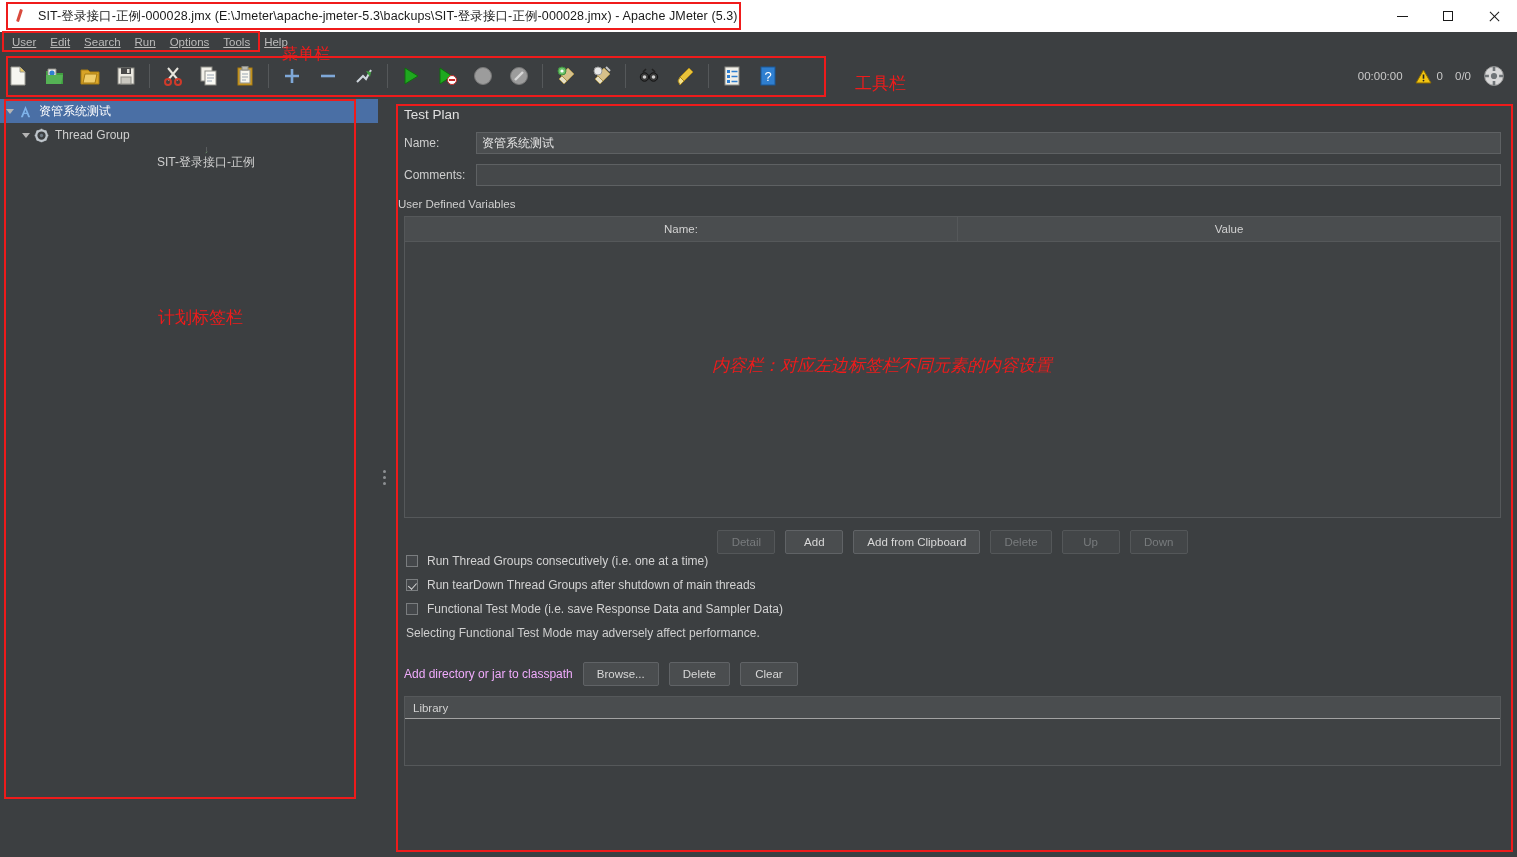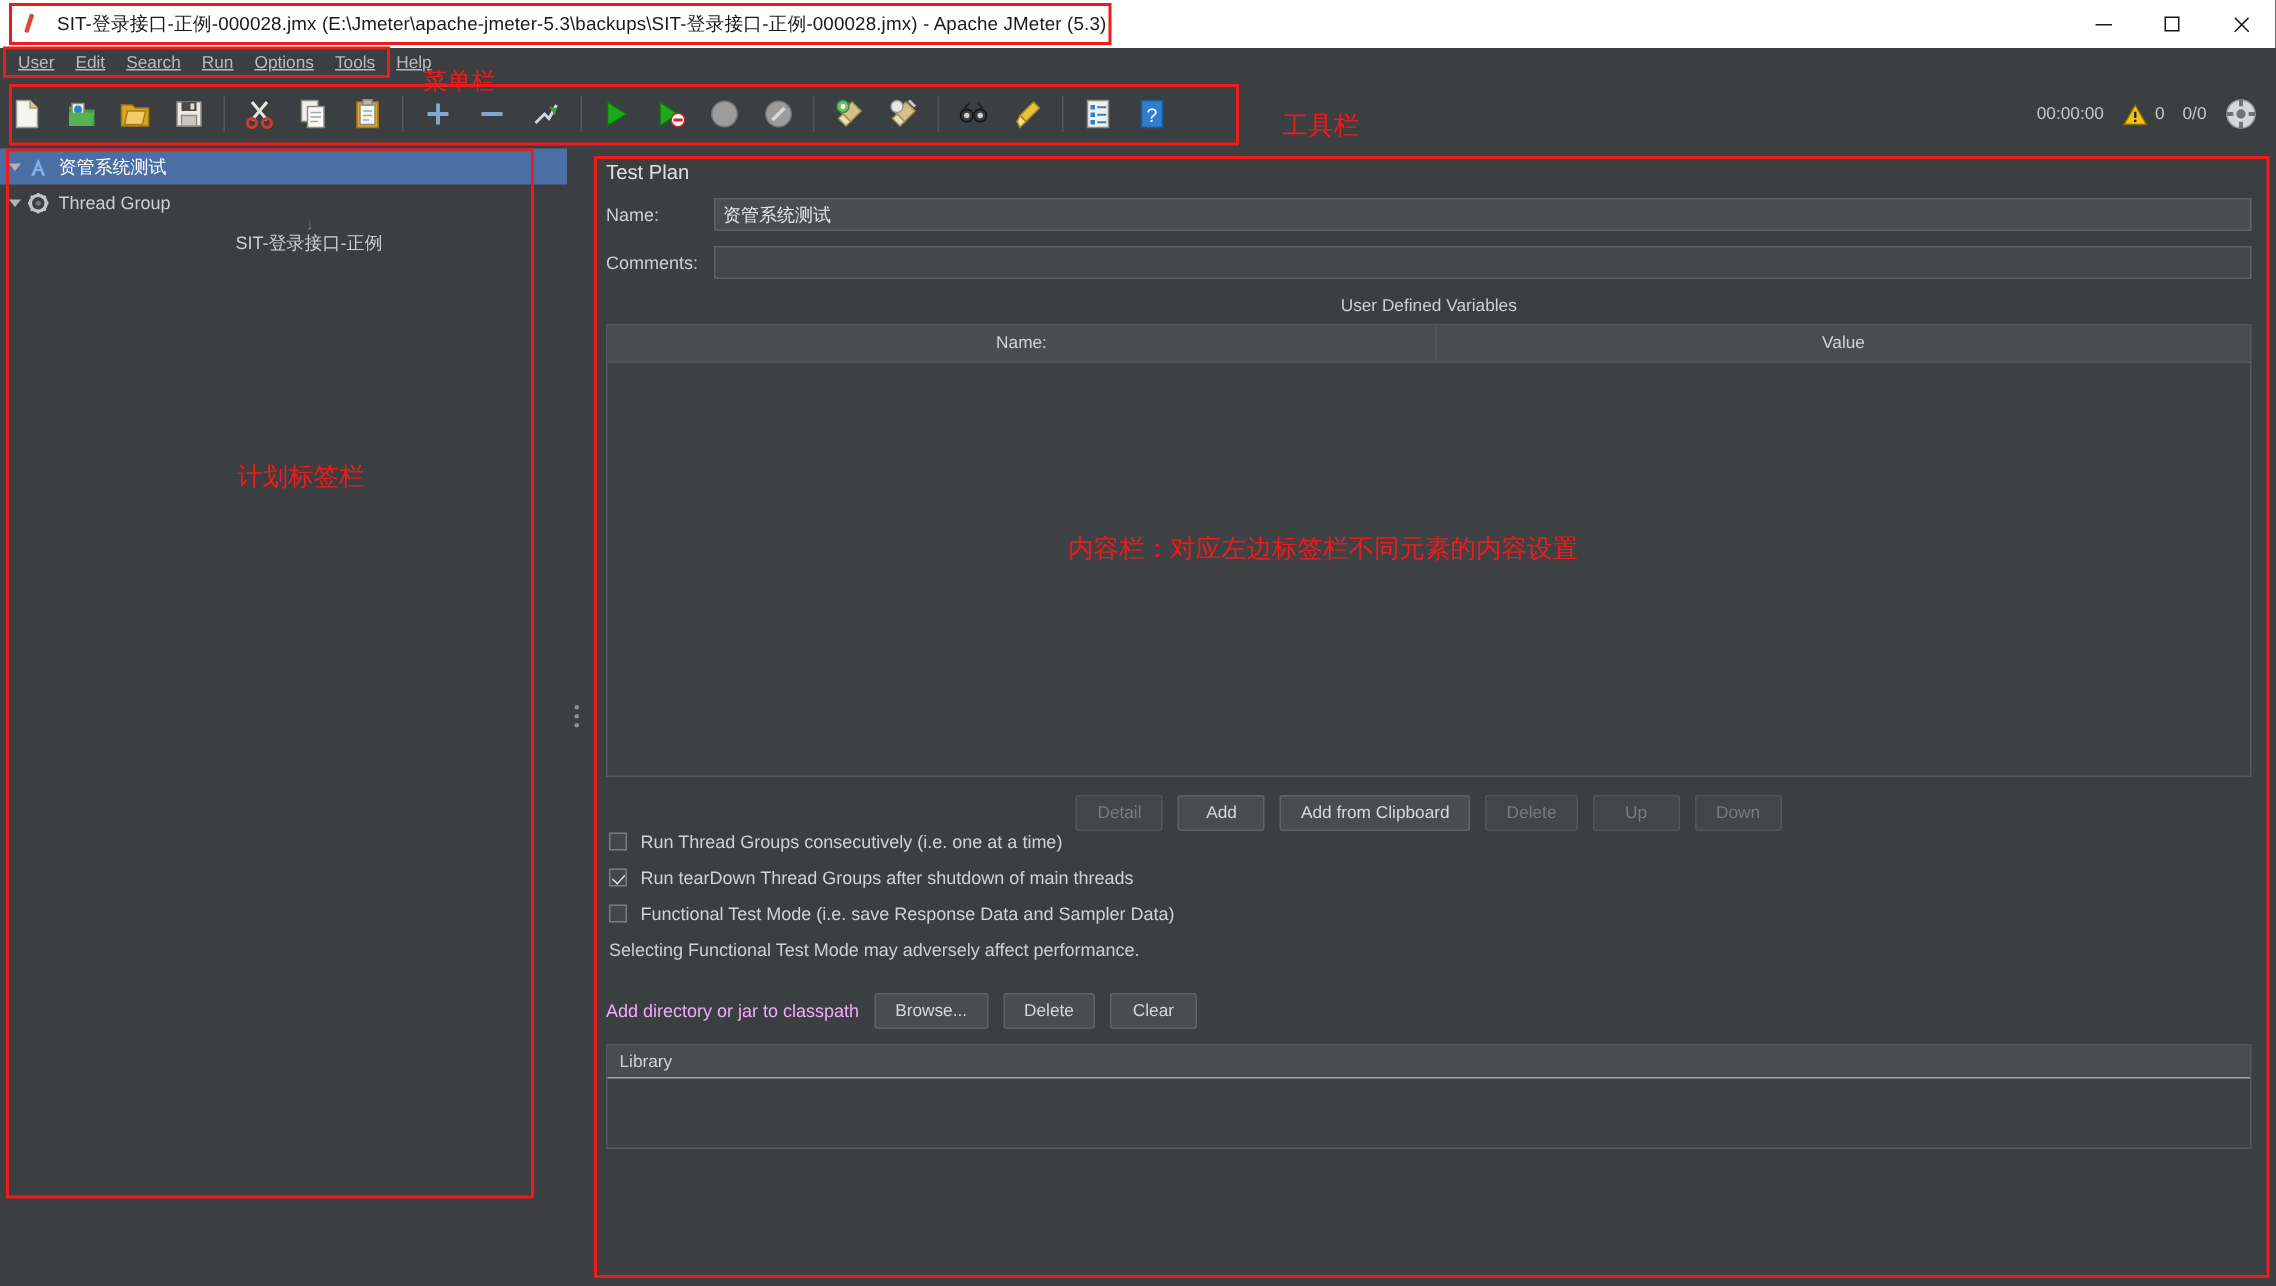--- a/index.html
+++ b/index.html
@@ -368,7 +368,7 @@
       <span>资管系统测试</span>
     </div>
 
-    <div class="tree-row" style="padding-left:2px;">
+    <div class="tree-row" style="padding-left:18px;">
       <span class="tw">
           <i class="tri-down"></i>
         </span>

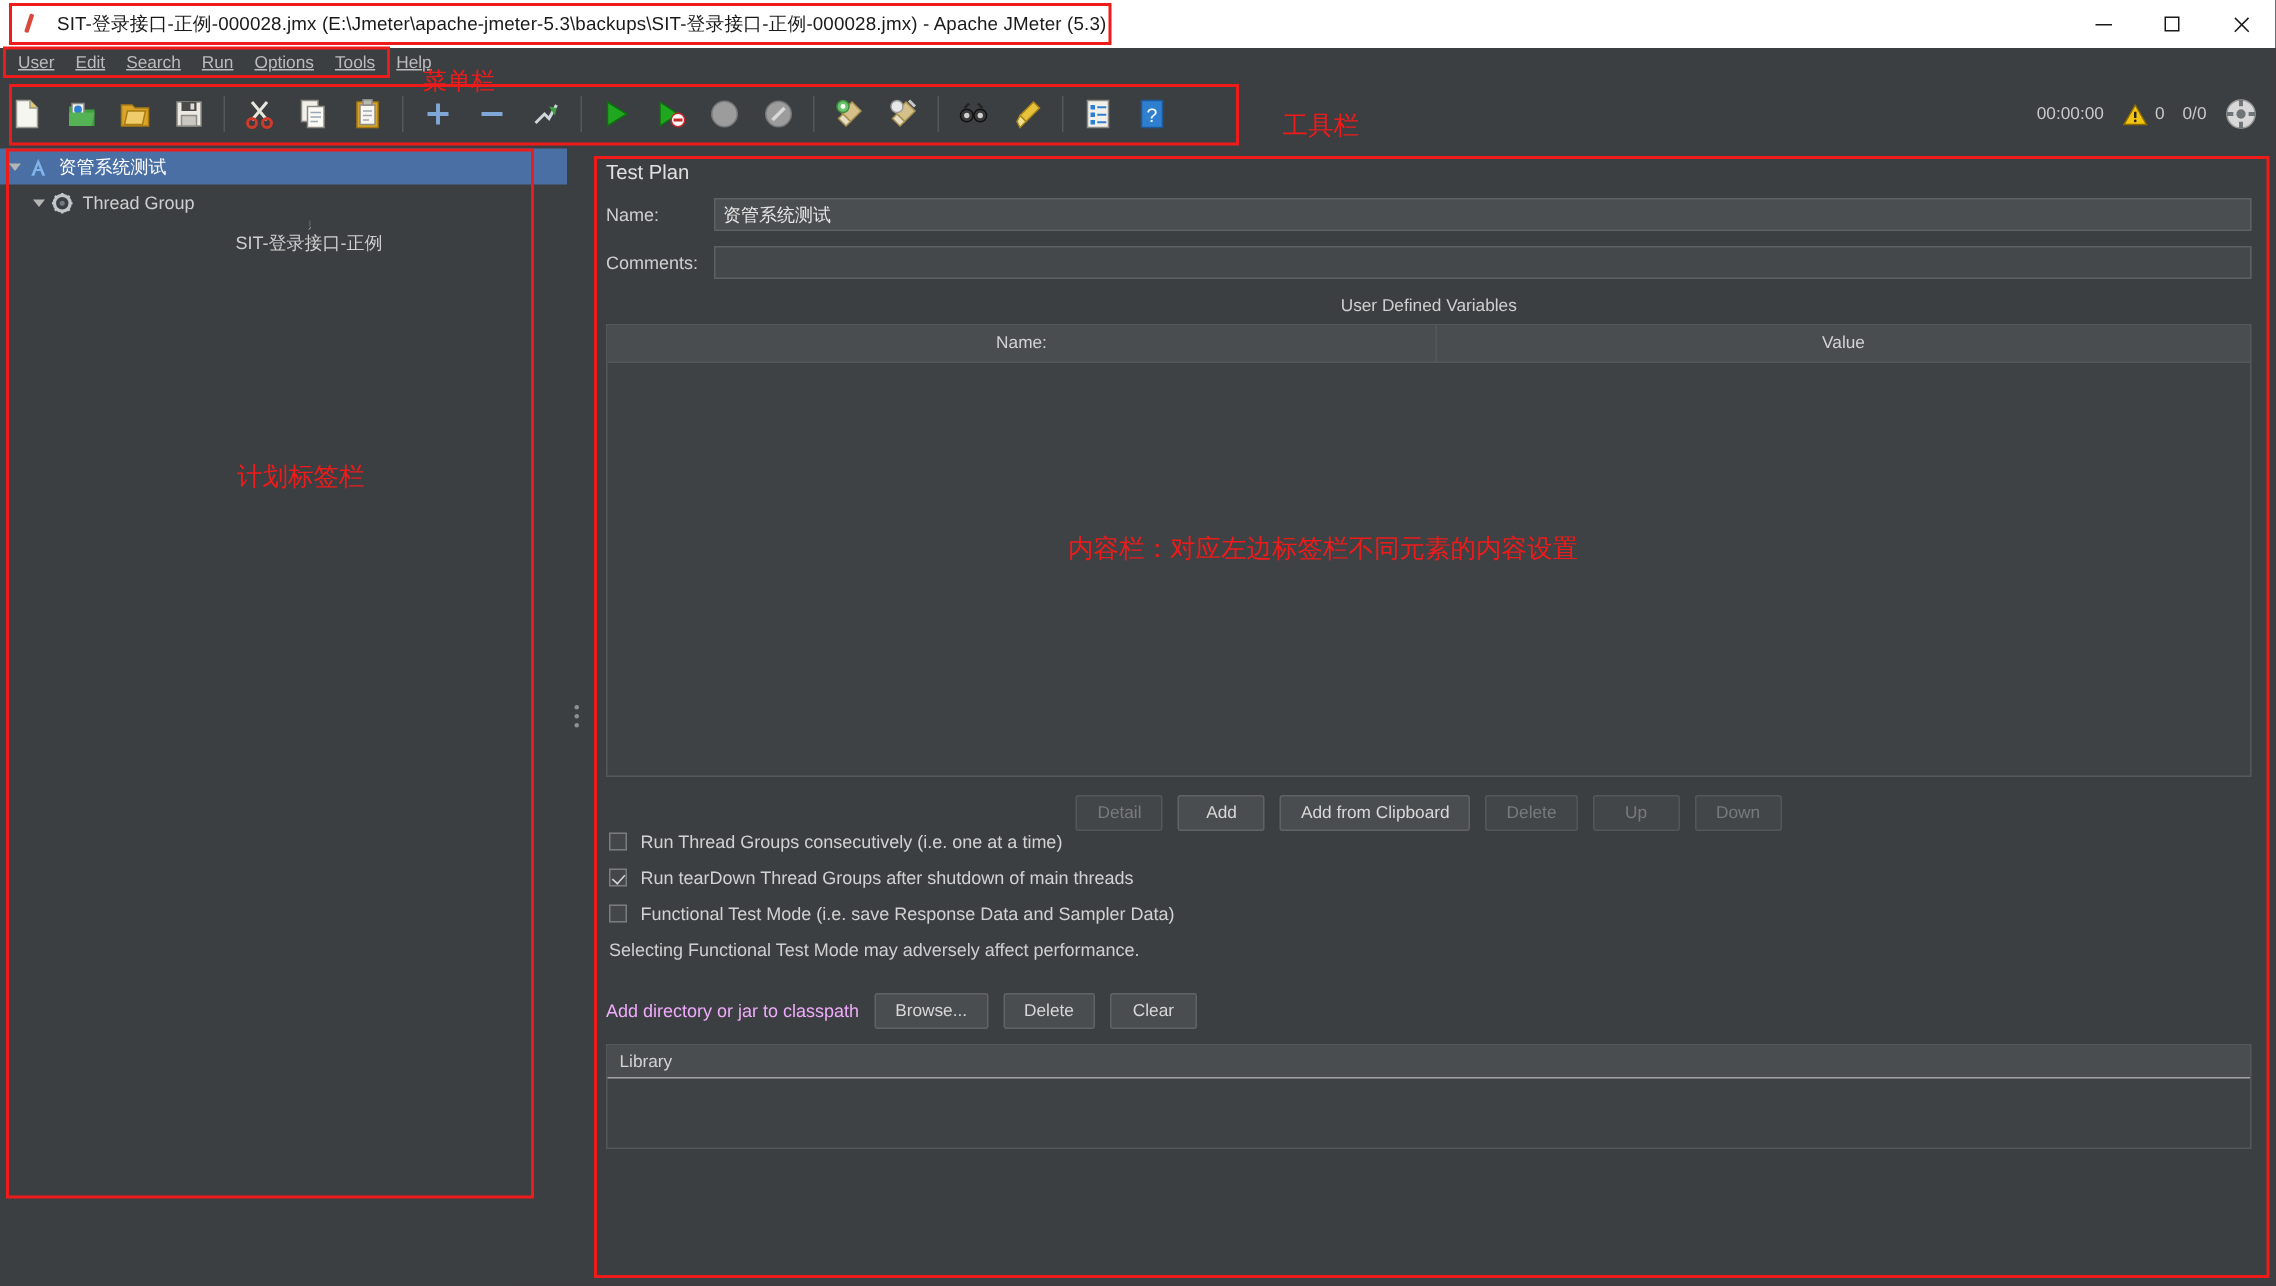--- a/index.html
+++ b/index.html
@@ -106,7 +106,7 @@
   }
   .field-input.empty { background:#45484a; }
 
-  .udv-title { text-align:center; font-size:11.5px; color:#cfcfcf; margin:12px 0 6px; }
+  .udv-title { font-size:11.5px; color:#cfcfcf; margin:12px 0 6px; }
   .table-wrap { border:1px solid #55585a; background:#3f4244; height:302px; margin:0 6px; }
   .thead { display:flex; height:25px; background:#4a4d4f; border-bottom:1px solid #55585a; }
   .th { font-size:11.5px; color:#d2d2d2; display:flex; align-items:center; justify-content:center; }

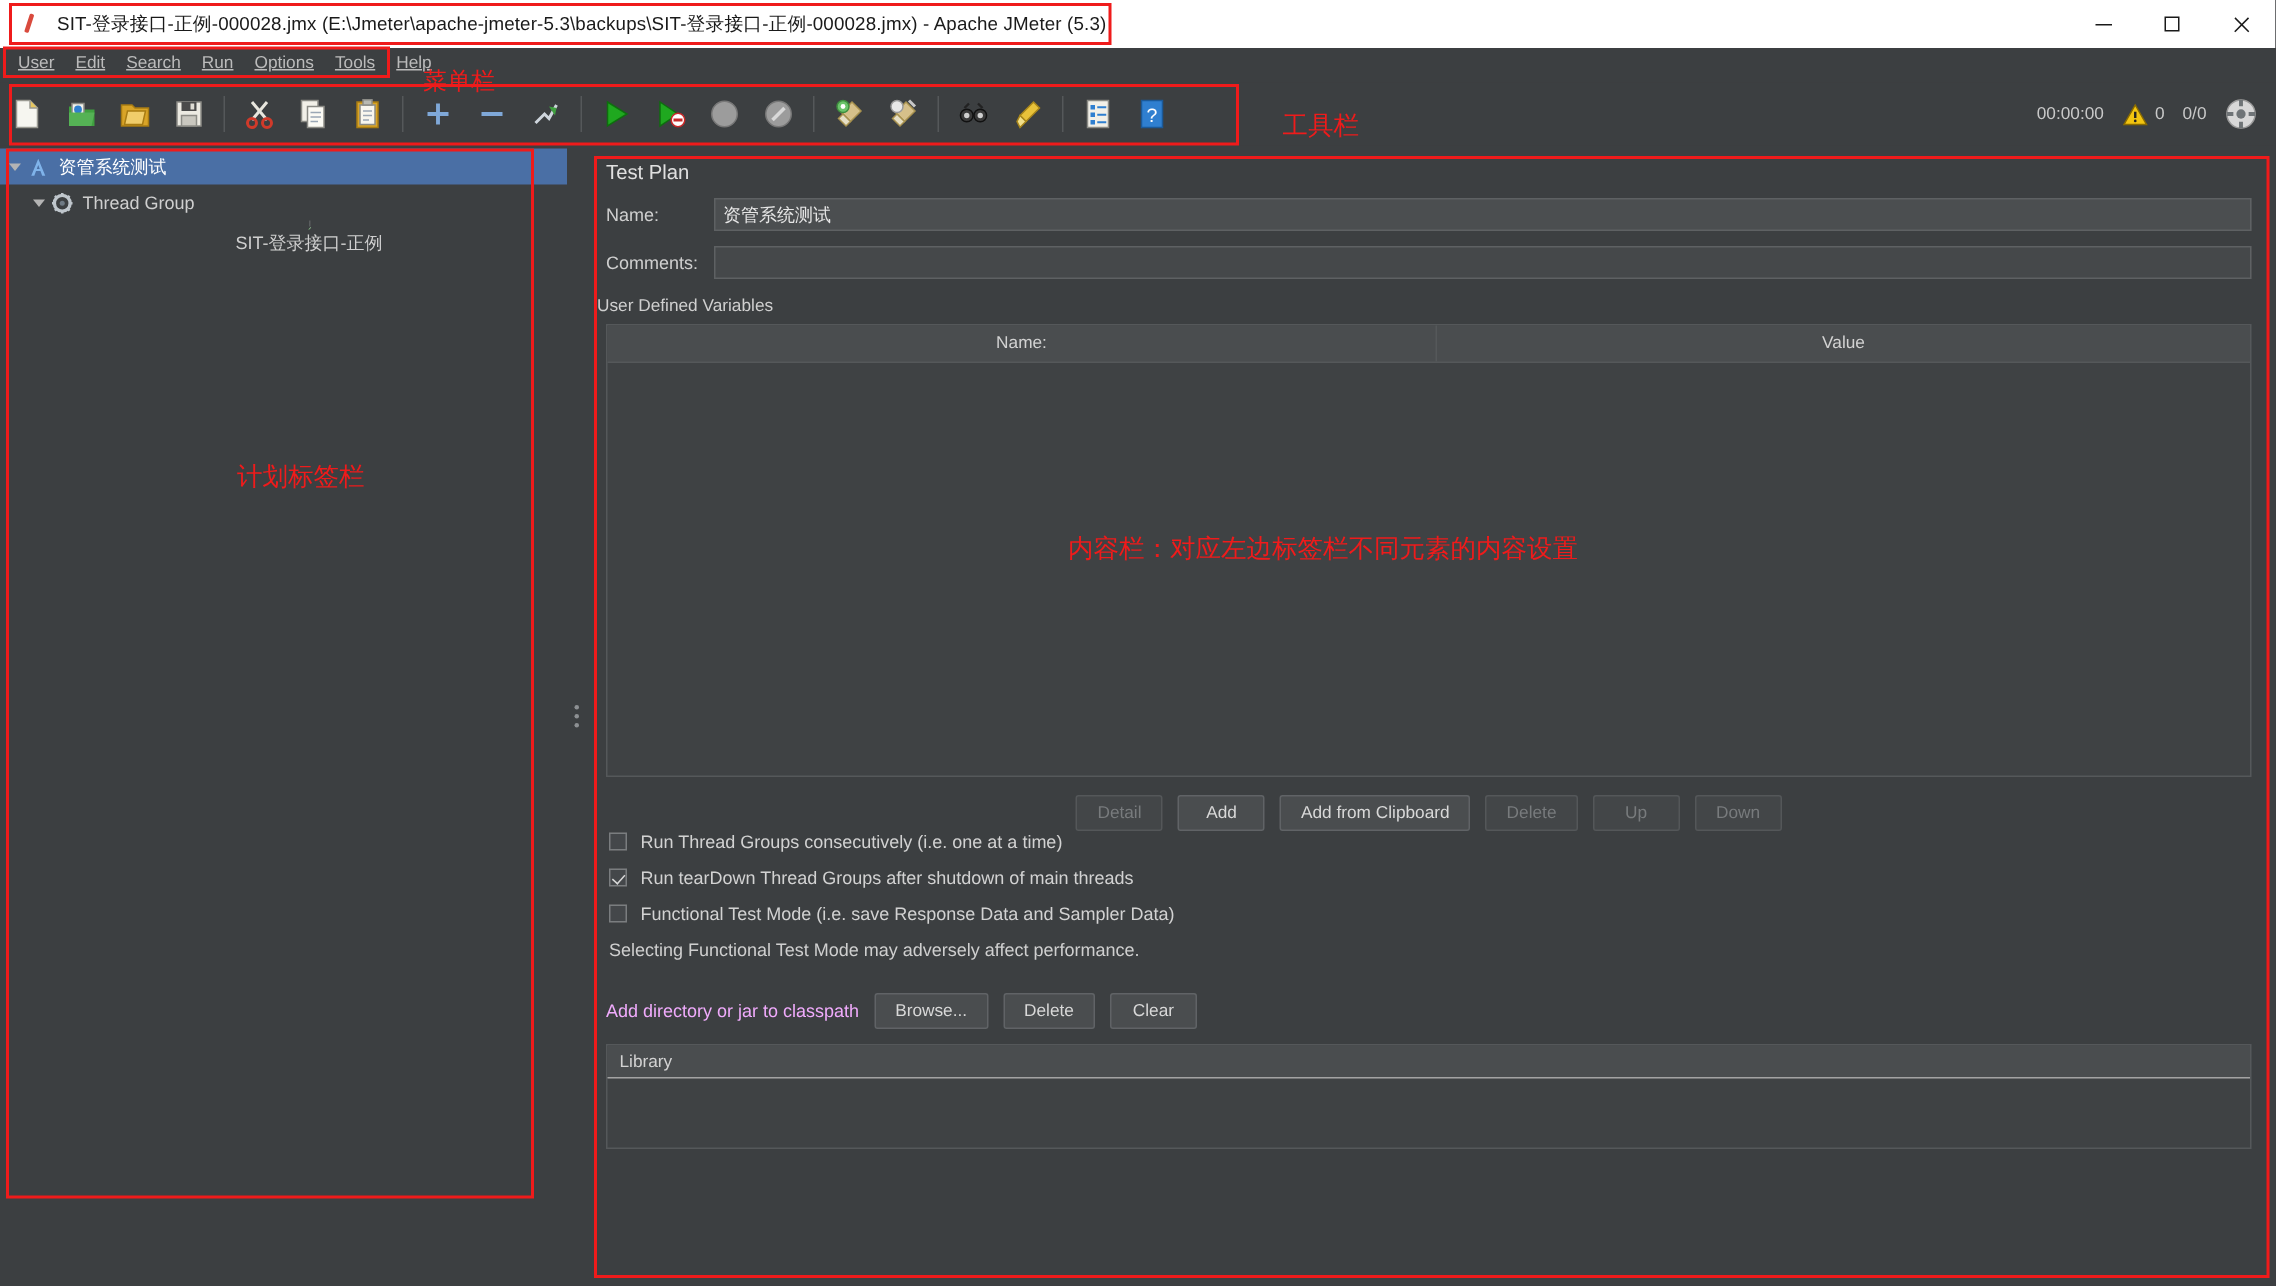--- a/index.html
+++ b/index.html
@@ -472,7 +472,7 @@
   <div class="anno-text" style="left:158px; top:306px; font-size:17px;">计划标签栏</div>
 
   <div class="anno-box" style="left:396px; top:104px; width:1117px; height:748px;"></div>
-  <div class="anno-text" style="left:712px; top:354px; font-size:17px;">内容栏：对应左边标签栏不同元素的内容设置</div>
+  <div class="anno-text" style="left:712px; top:354px; font-size:17px;font-style:italic;">内容栏：对应左边标签栏不同元素的内容设置</div>
 
 </div>
 

